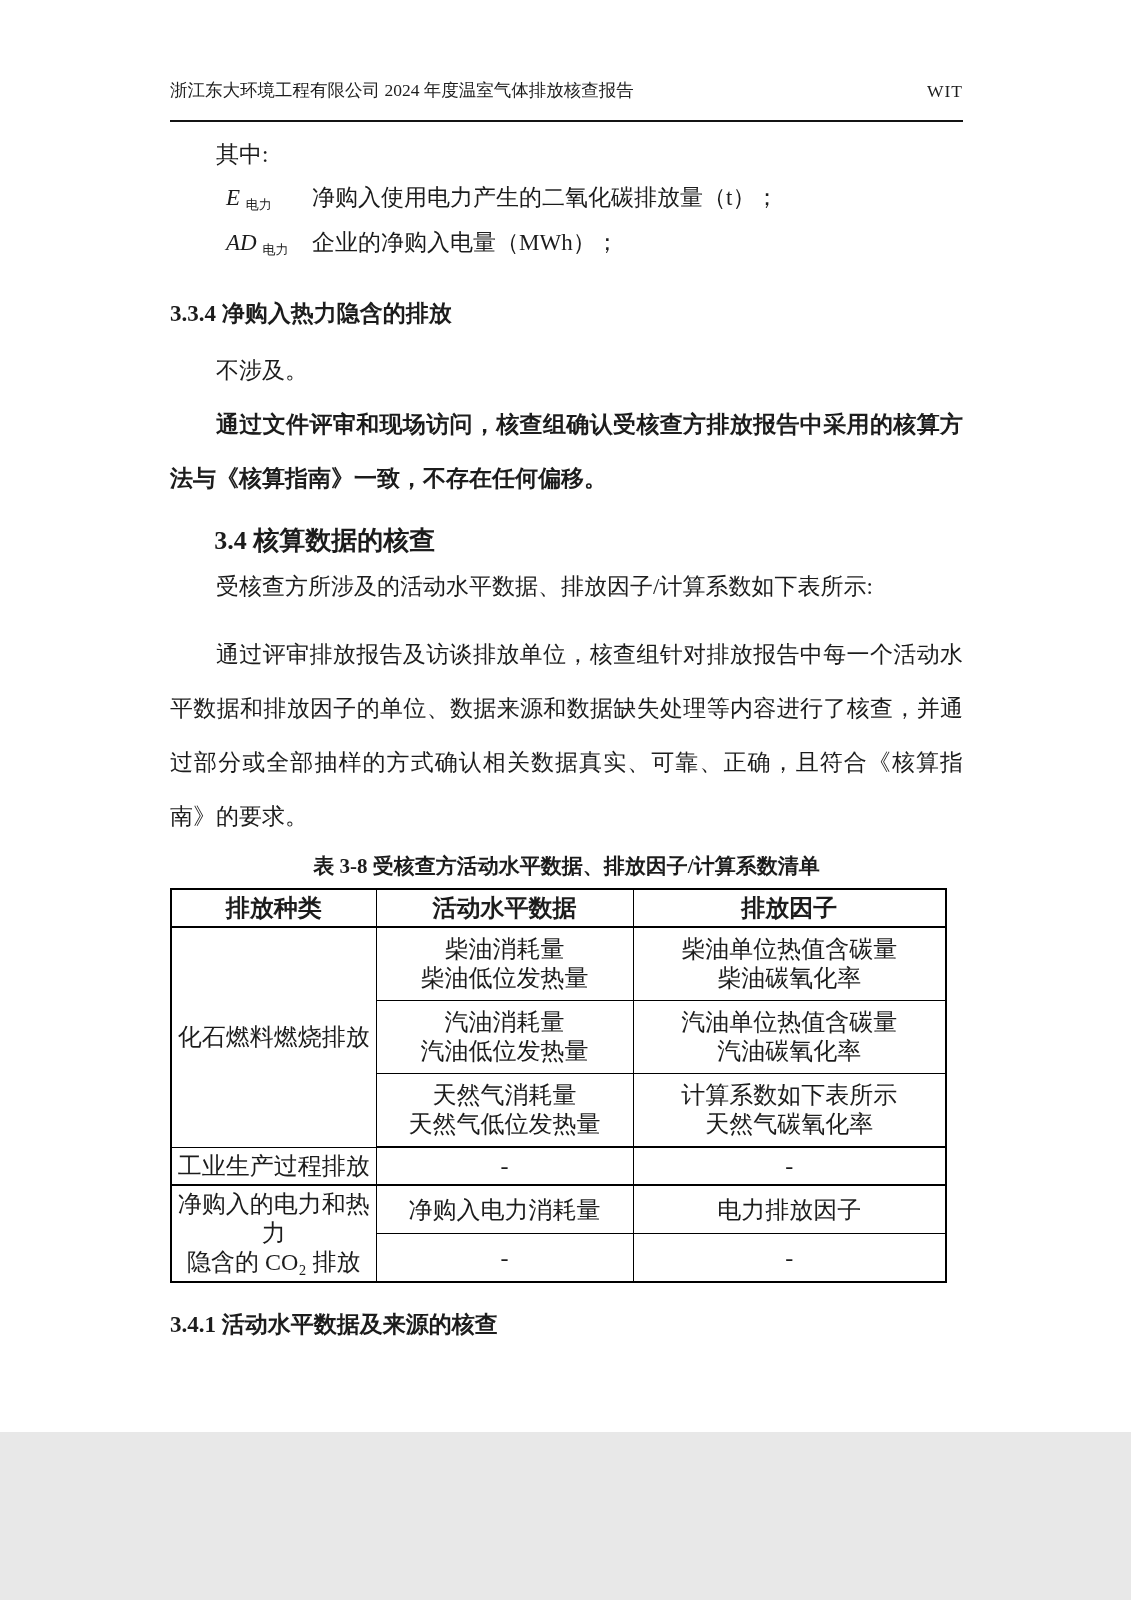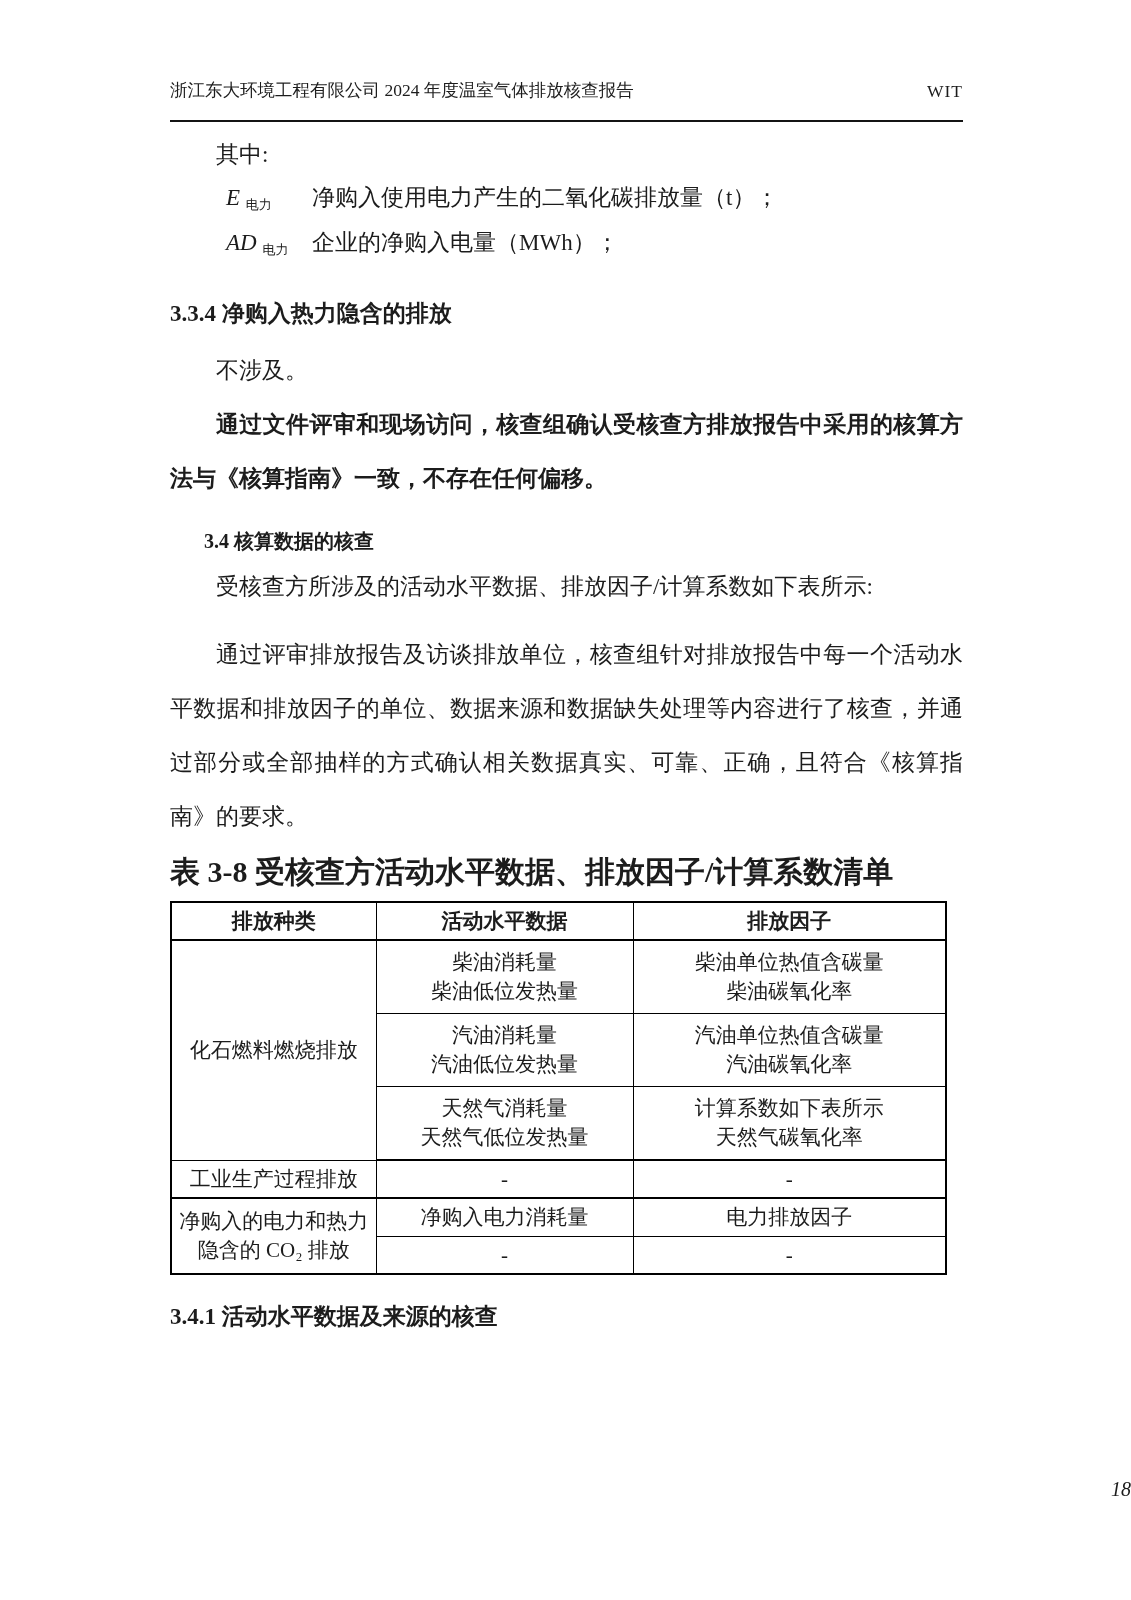--- a/index.html
+++ b/index.html
@@ -7,7 +7,7 @@
   .page {
     position: relative;
     width: 1131px;
-    height: 1600px;
+    height: 1432px;
     margin: 0 auto;
     background: #ffffff;
     color: #1c1c1c;

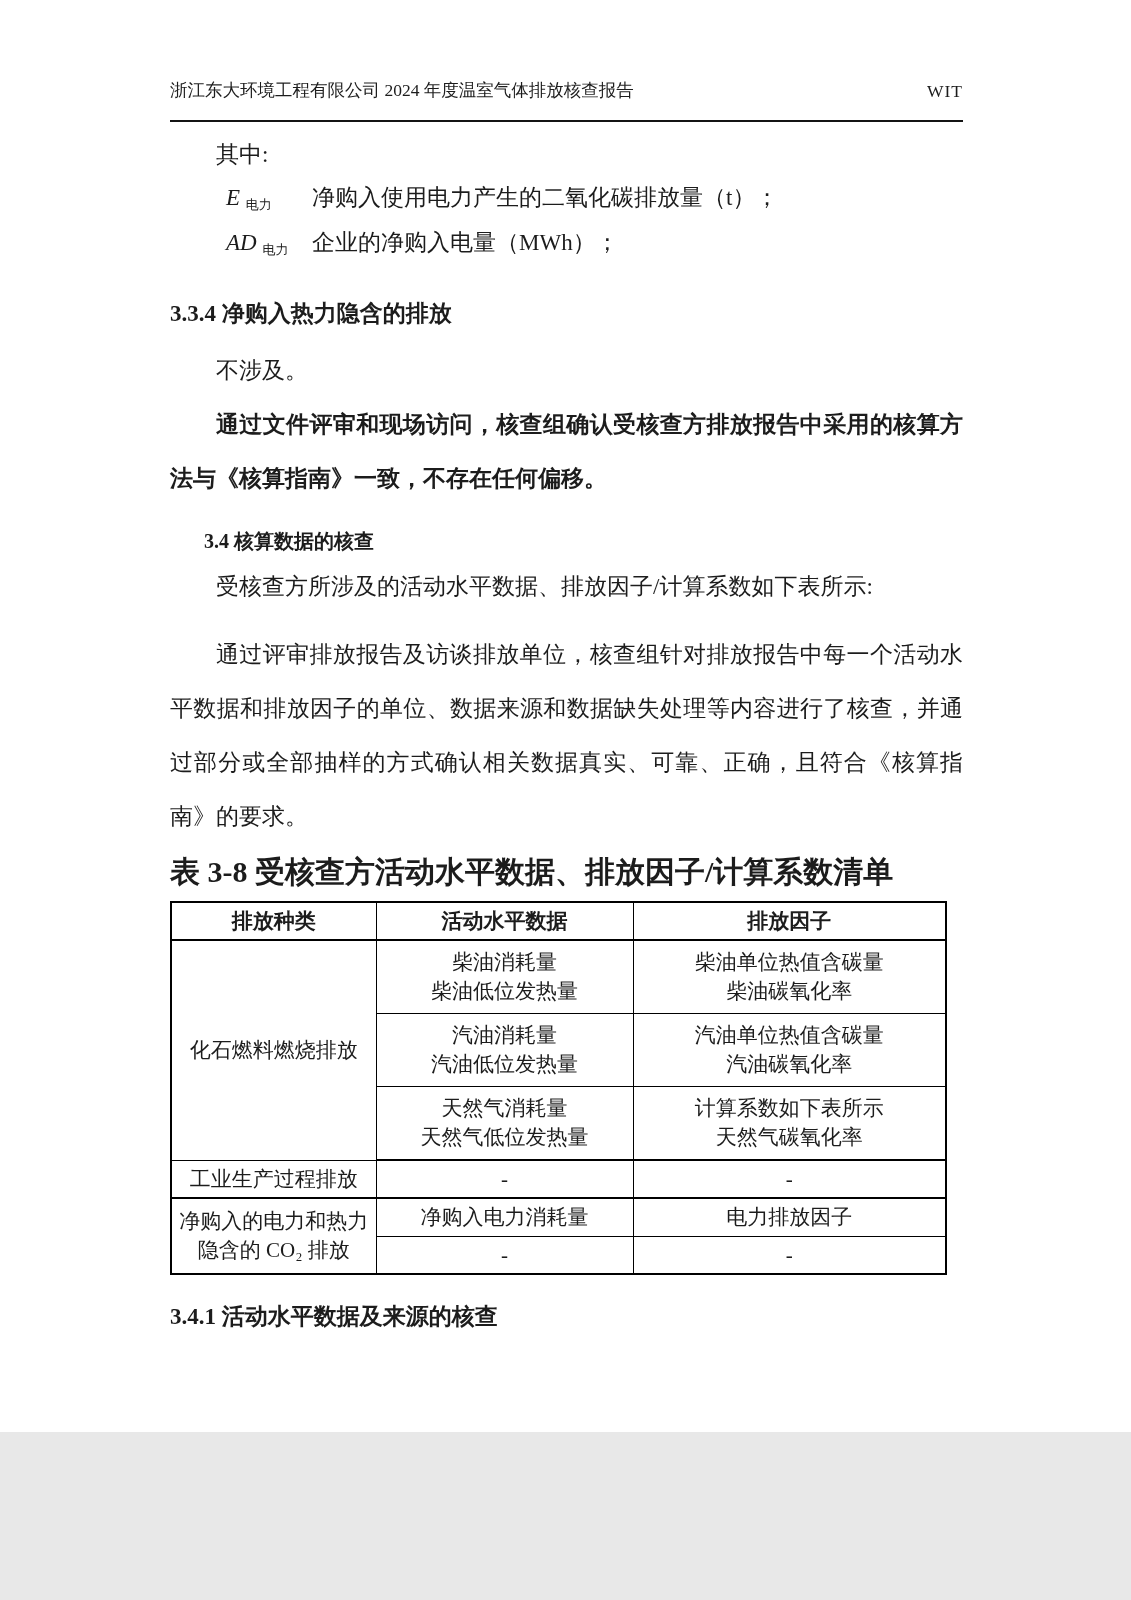--- a/index.html
+++ b/index.html
@@ -70,7 +70,7 @@
   .p.bold { font-weight: bold; }
   .h2 {
     font-weight: bold;
-    font-size: 20px;
+    font-size: 26px;
     margin-top: 16px;
     line-height: 38px;
     text-indent: 1.7em;

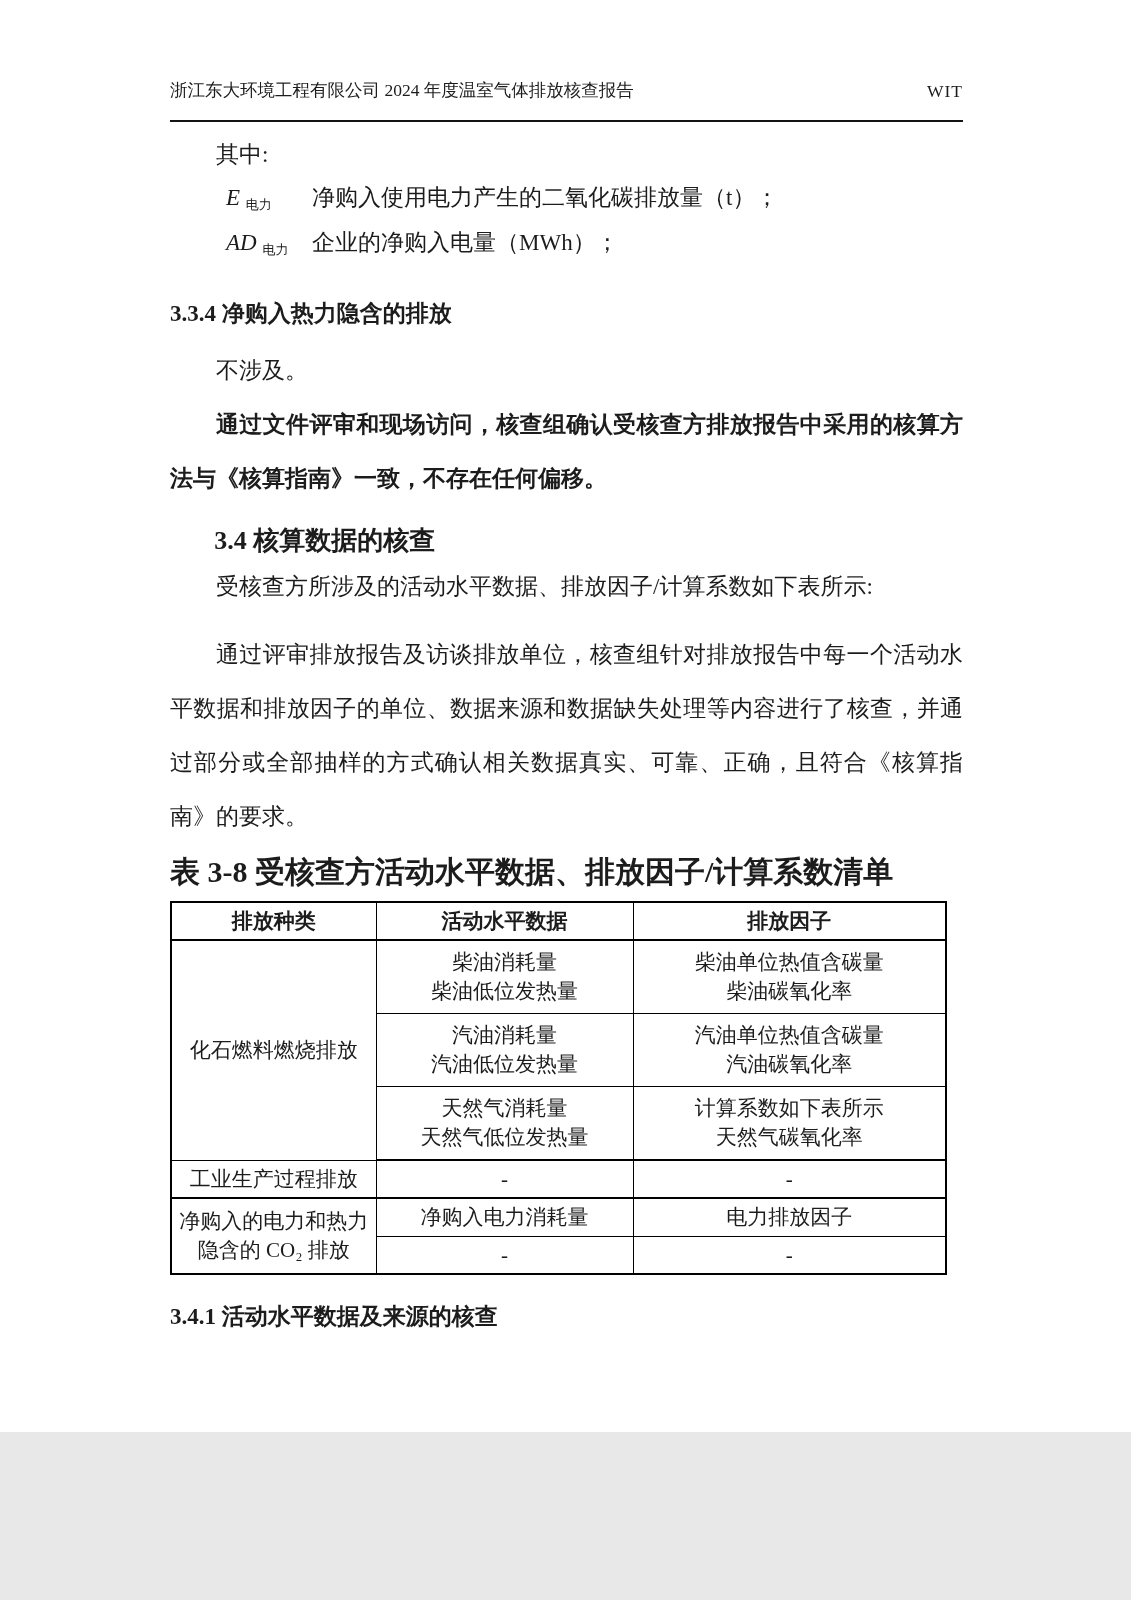--- a/index.html
+++ b/index.html
@@ -78,8 +78,9 @@
   .table-caption {
     margin-top: 8px;
     margin-bottom: 8px;
-    font-weight: bold;
-    font-size: 30px;
+    text-align: center;
+    font-weight: bold;
+    font-size: 21px;
   }
   
   table.data-table {

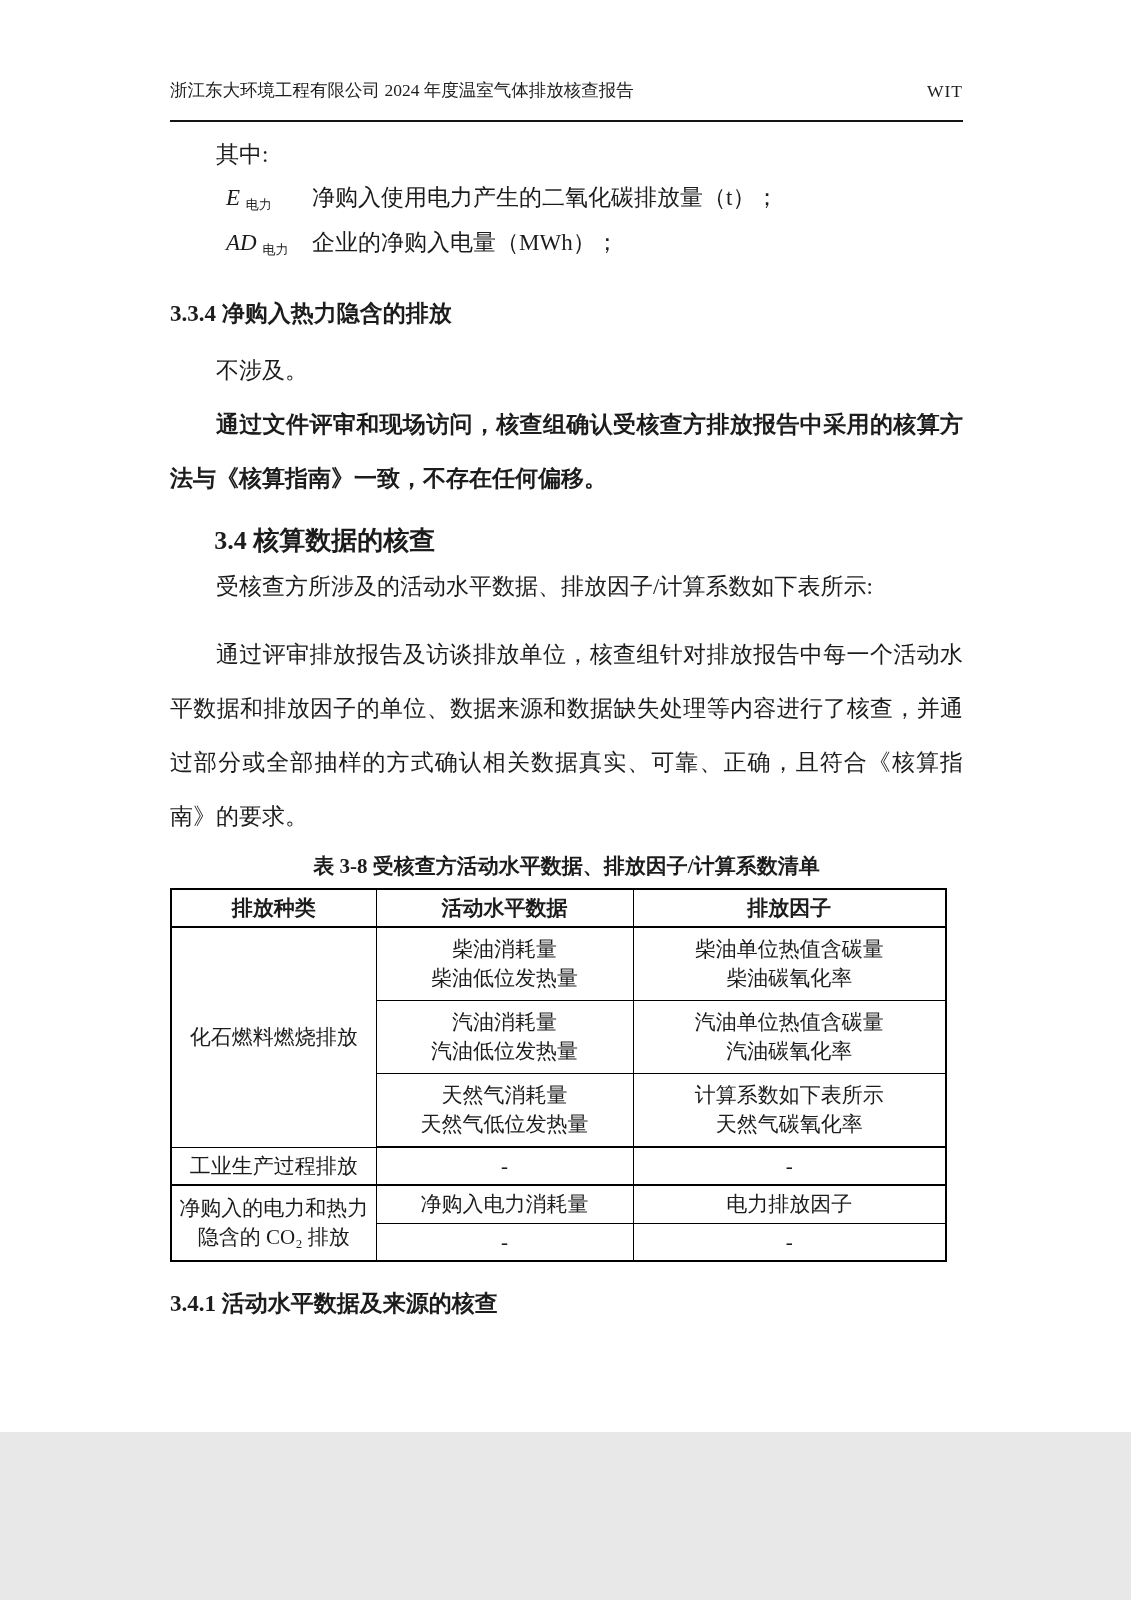--- a/index.html
+++ b/index.html
@@ -88,7 +88,7 @@
     width: 775px;
     border: 2.2px solid #000;
     table-layout: fixed;
-    font-size: 21px;
+    font-size: 24px;
   }
   .data-table col.c1 { width: 205px; }
   .data-table col.c2 { width: 257px; }

